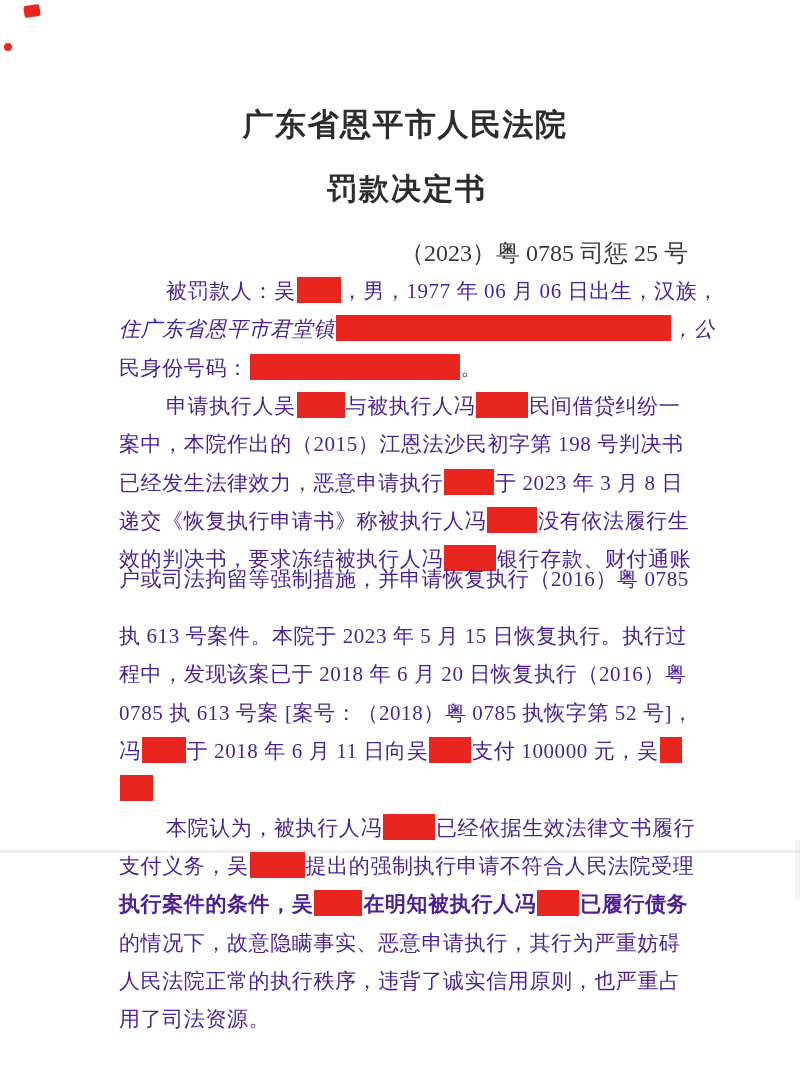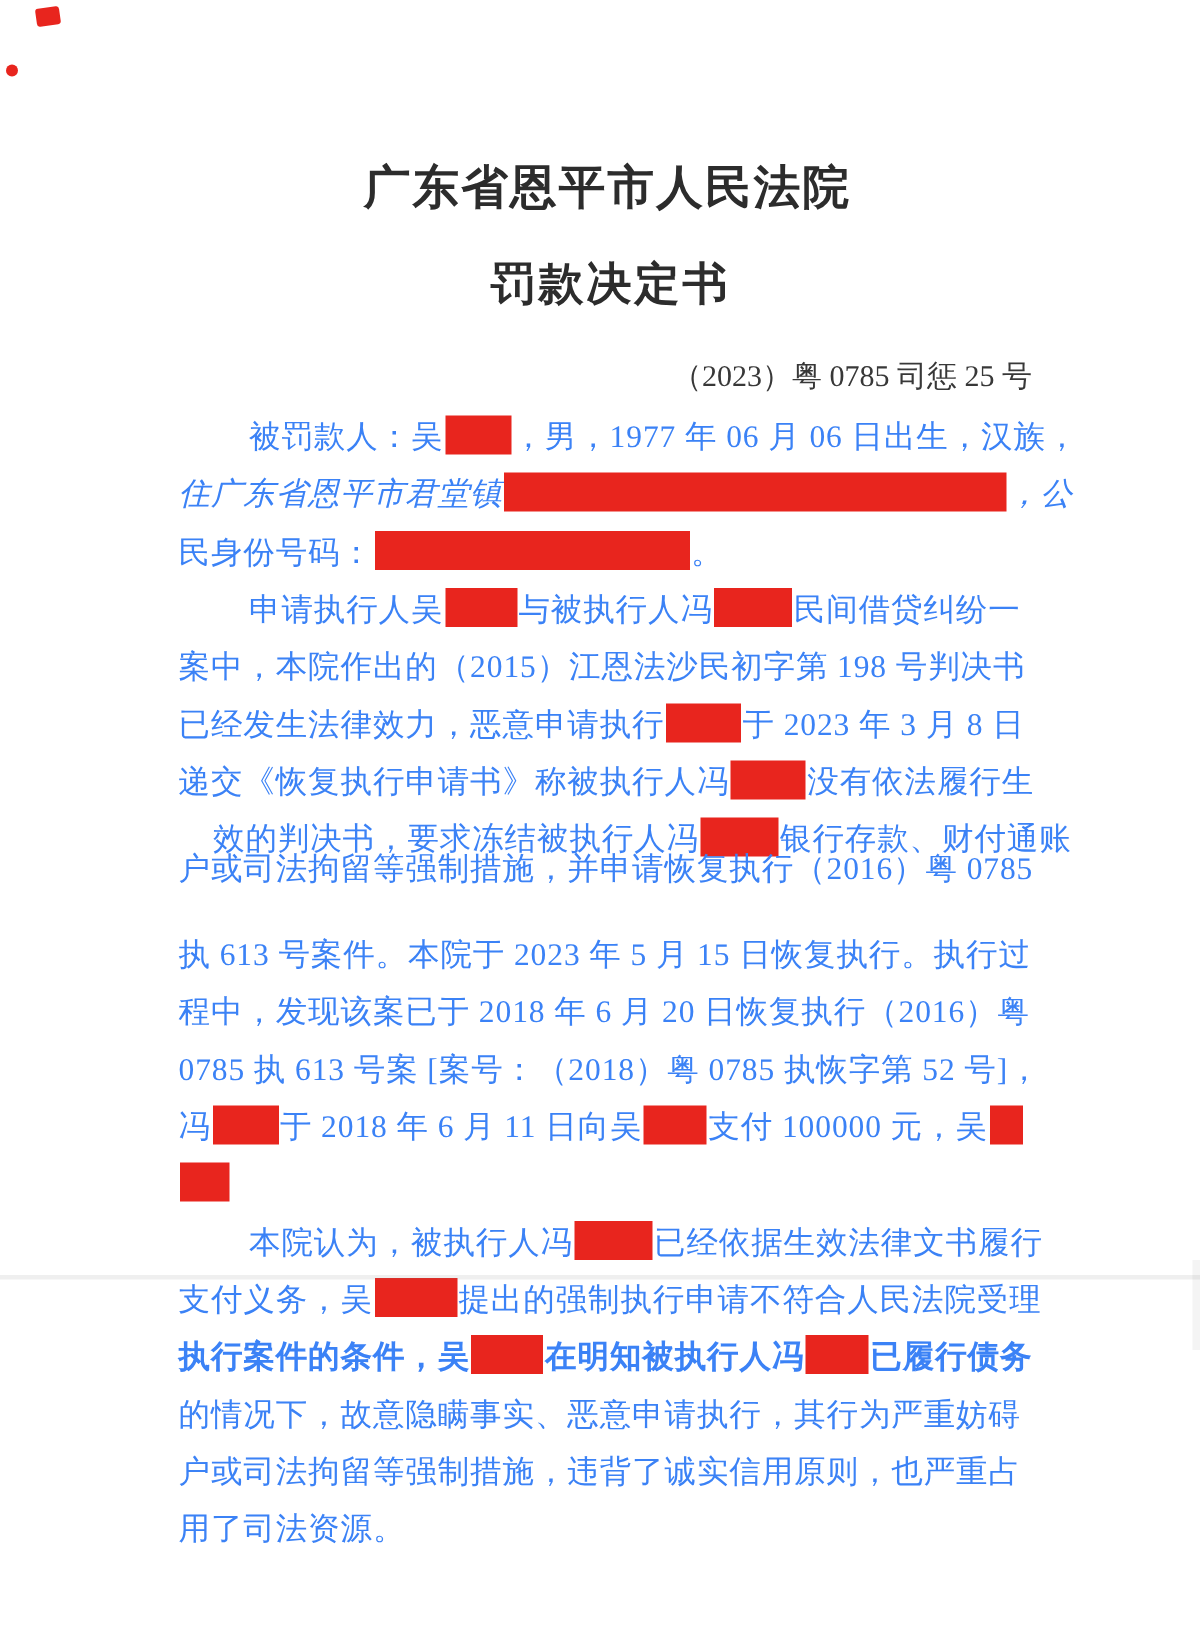--- a/index.html
+++ b/index.html
@@ -41,7 +41,7 @@
     position:absolute;
     top:237px;left:0;width:688px;
     text-align:right;
-    font-size:20px;
+    font-size:24px;
     color:#383838;
     white-space:nowrap;
   }

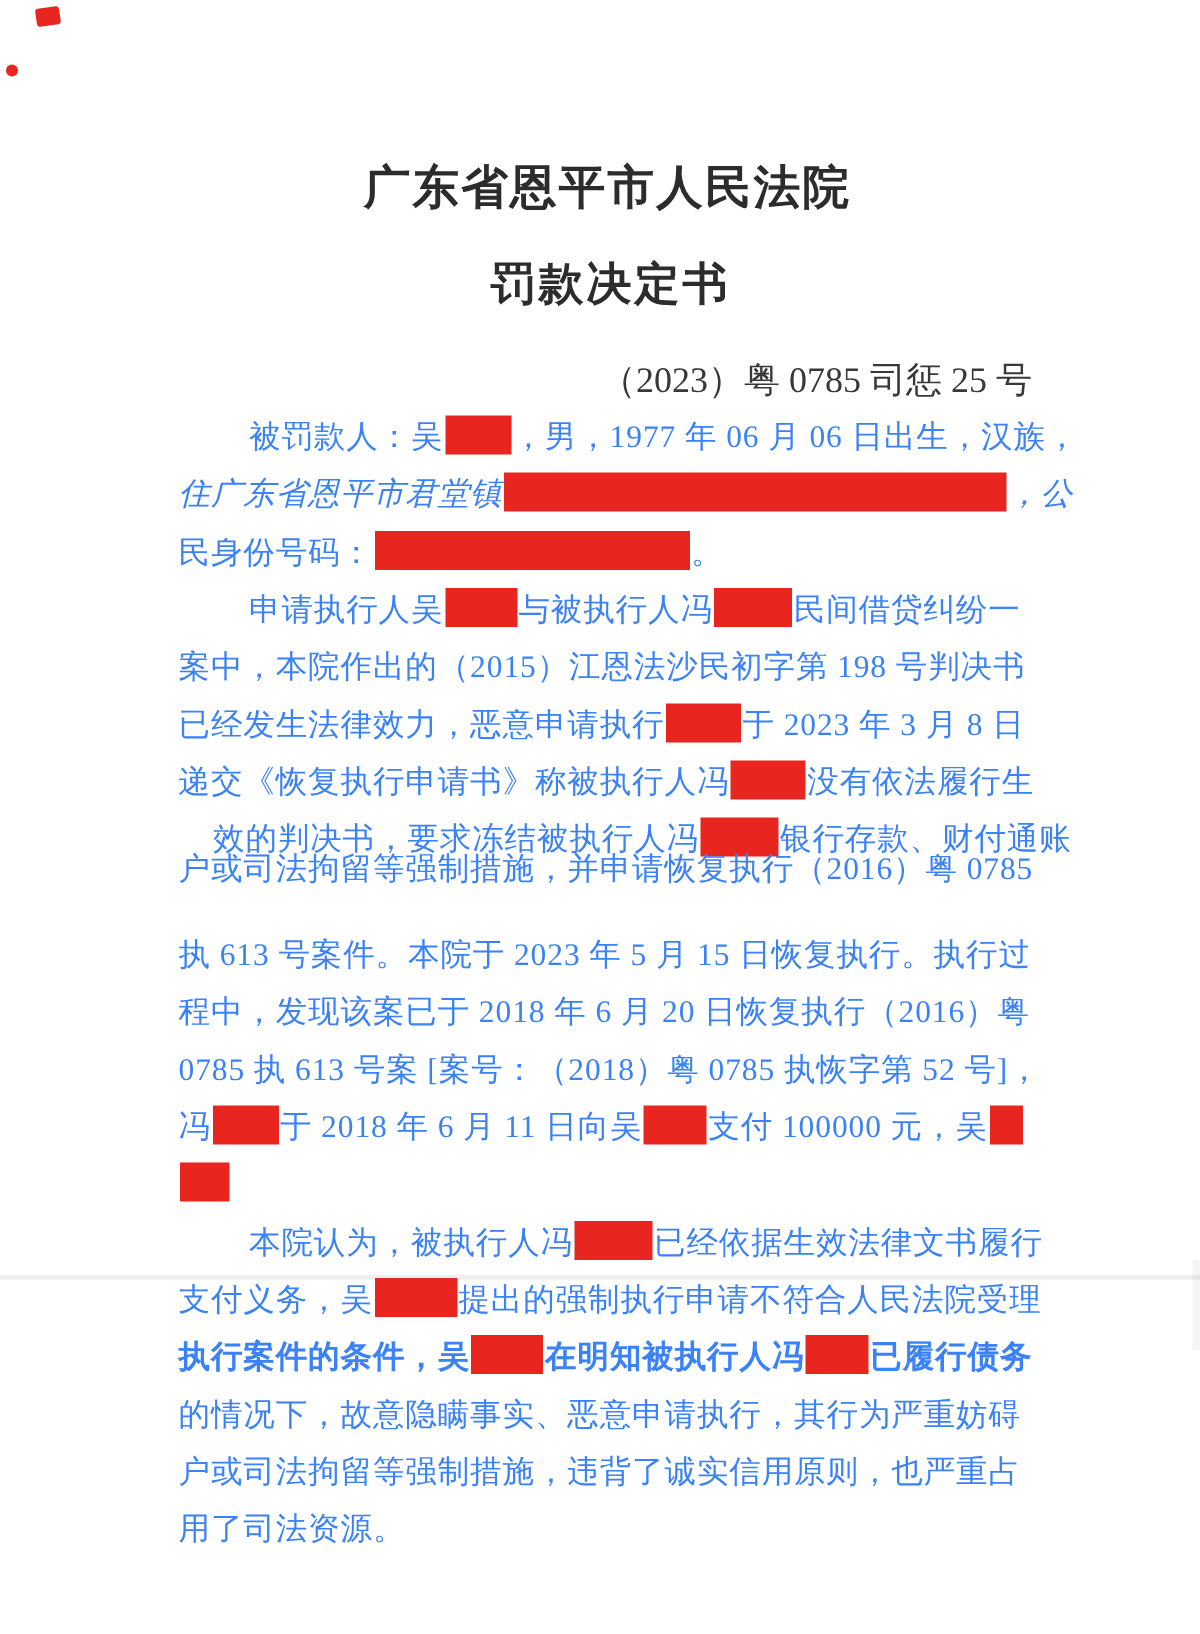--- a/index.html
+++ b/index.html
@@ -52,7 +52,7 @@
     line-height:32px;
     font-size:21px;
     letter-spacing:0.6px;
-    color:#3b82f6;
+    color:#4c1d95;
     white-space:nowrap;
   }
   .doc-line.indent{left:166px;}

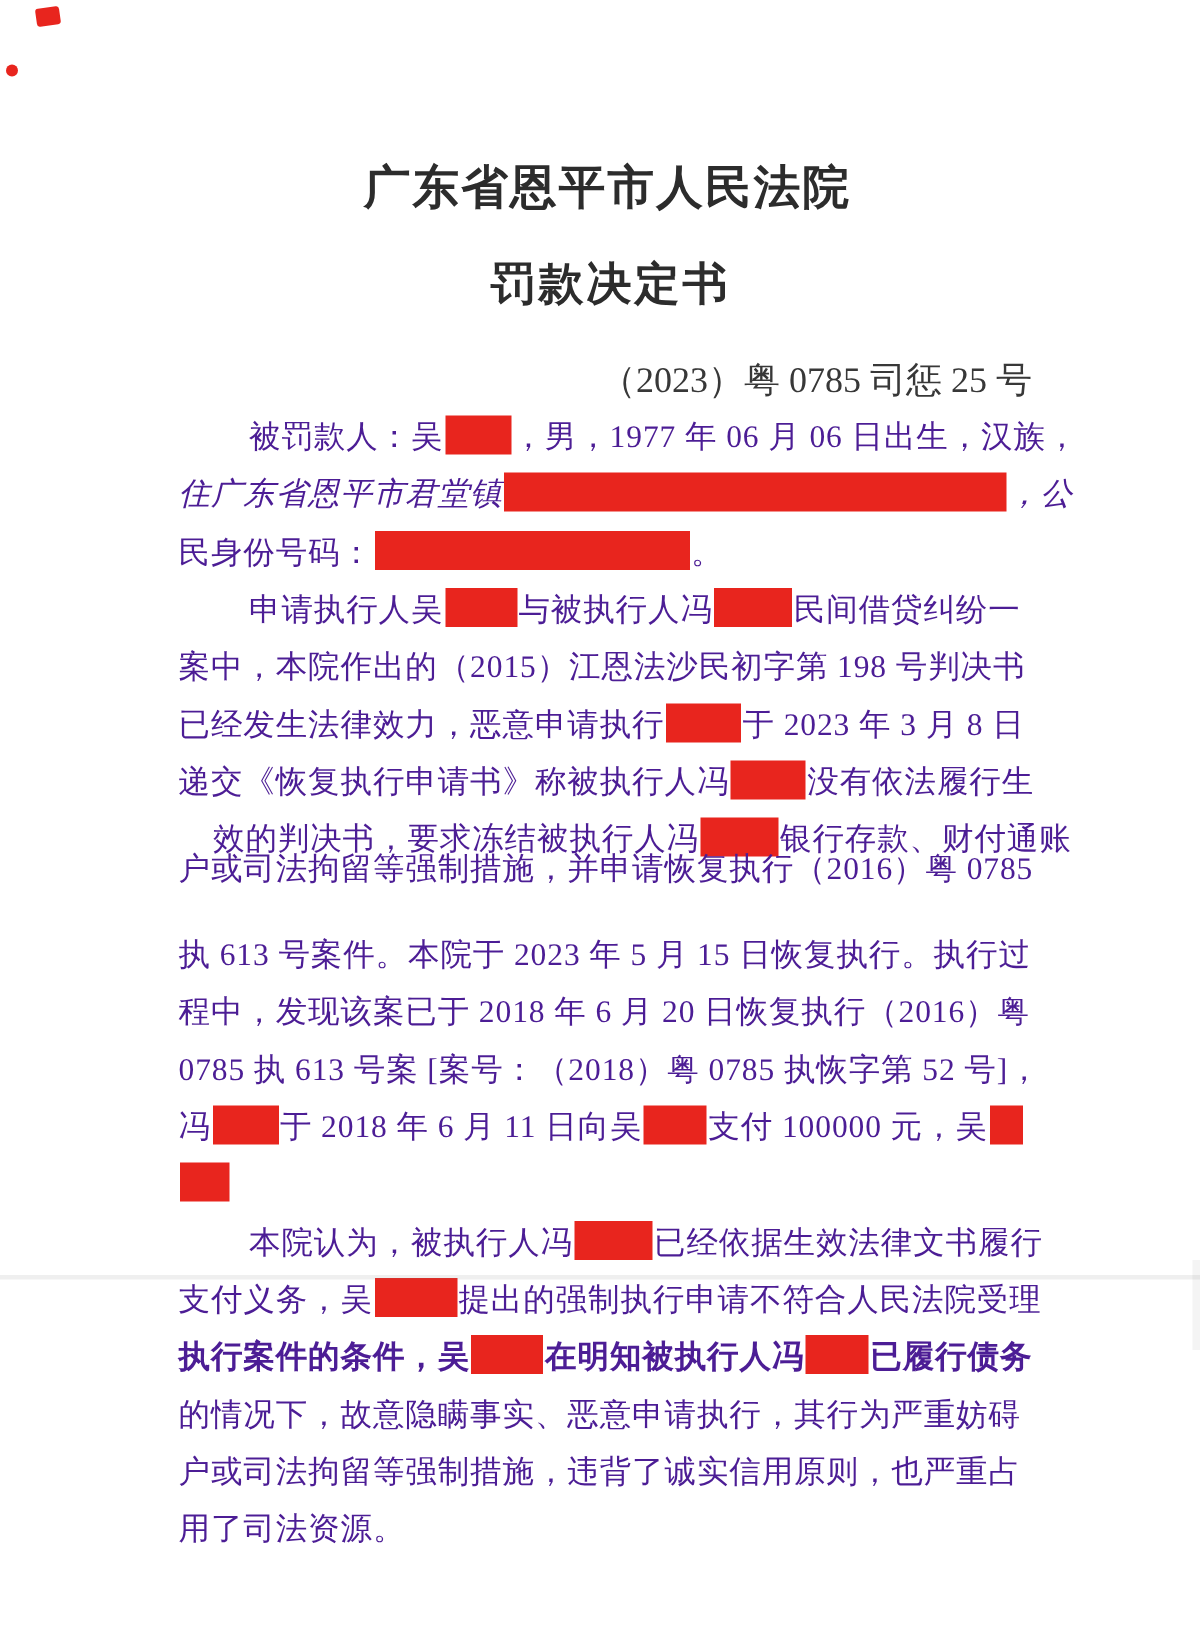--- a/index.html
+++ b/index.html
@@ -108,7 +108,7 @@
       <div class="doc-line" style="top: 428.32px;"><span>案中，本院作出的（2015）江恩法沙民初字第 198 号判决书</span></div>
       <div class="doc-line" style="top: 466.65px;"><span>已经发生法律效力，恶意申请执行</span><span class="redaction" style="width: 50px; background: rgb(232, 37, 30);"></span><span>于 2023 年 3 月 8 日</span></div>
       <div class="doc-line" style="top: 504.98px;"><span>递交《恢复执行申请书》称被执行人冯</span><span class="redaction" style="width: 50px; background: rgb(232, 37, 30);"></span><span>没有依法履行生</span></div>
-      <div class="doc-line" style="top: 543.31px; margin-left: 23px;"><span>效的判决书，要求冻结被执行人冯</span><span class="redaction" style="width: 52px; background: rgb(232, 37, 30);"></span><span>银行存款、财付通账</span></div>
+      <div class="doc-line" style="top: 543.31px;"><span>效的判决书，要求冻结被执行人冯</span><span class="redaction" style="width: 52px; background: rgb(232, 37, 30);"></span><span>银行存款、财付通账</span></div>
       <div class="doc-line" style="top: 563px;"><span>户或司法拘留等强制措施，并申请恢复执行（2016）粤 0785</span></div>
       <div class="doc-line" style="top: 619.97px;"><span>执 613 号案件。本院于 2023 年 5 月 15 日恢复执行。执行过</span></div>
       <div class="doc-line" style="top: 658.3px;"><span>程中，发现该案已于 2018 年 6 月 20 日恢复执行（2016）粤</span></div>

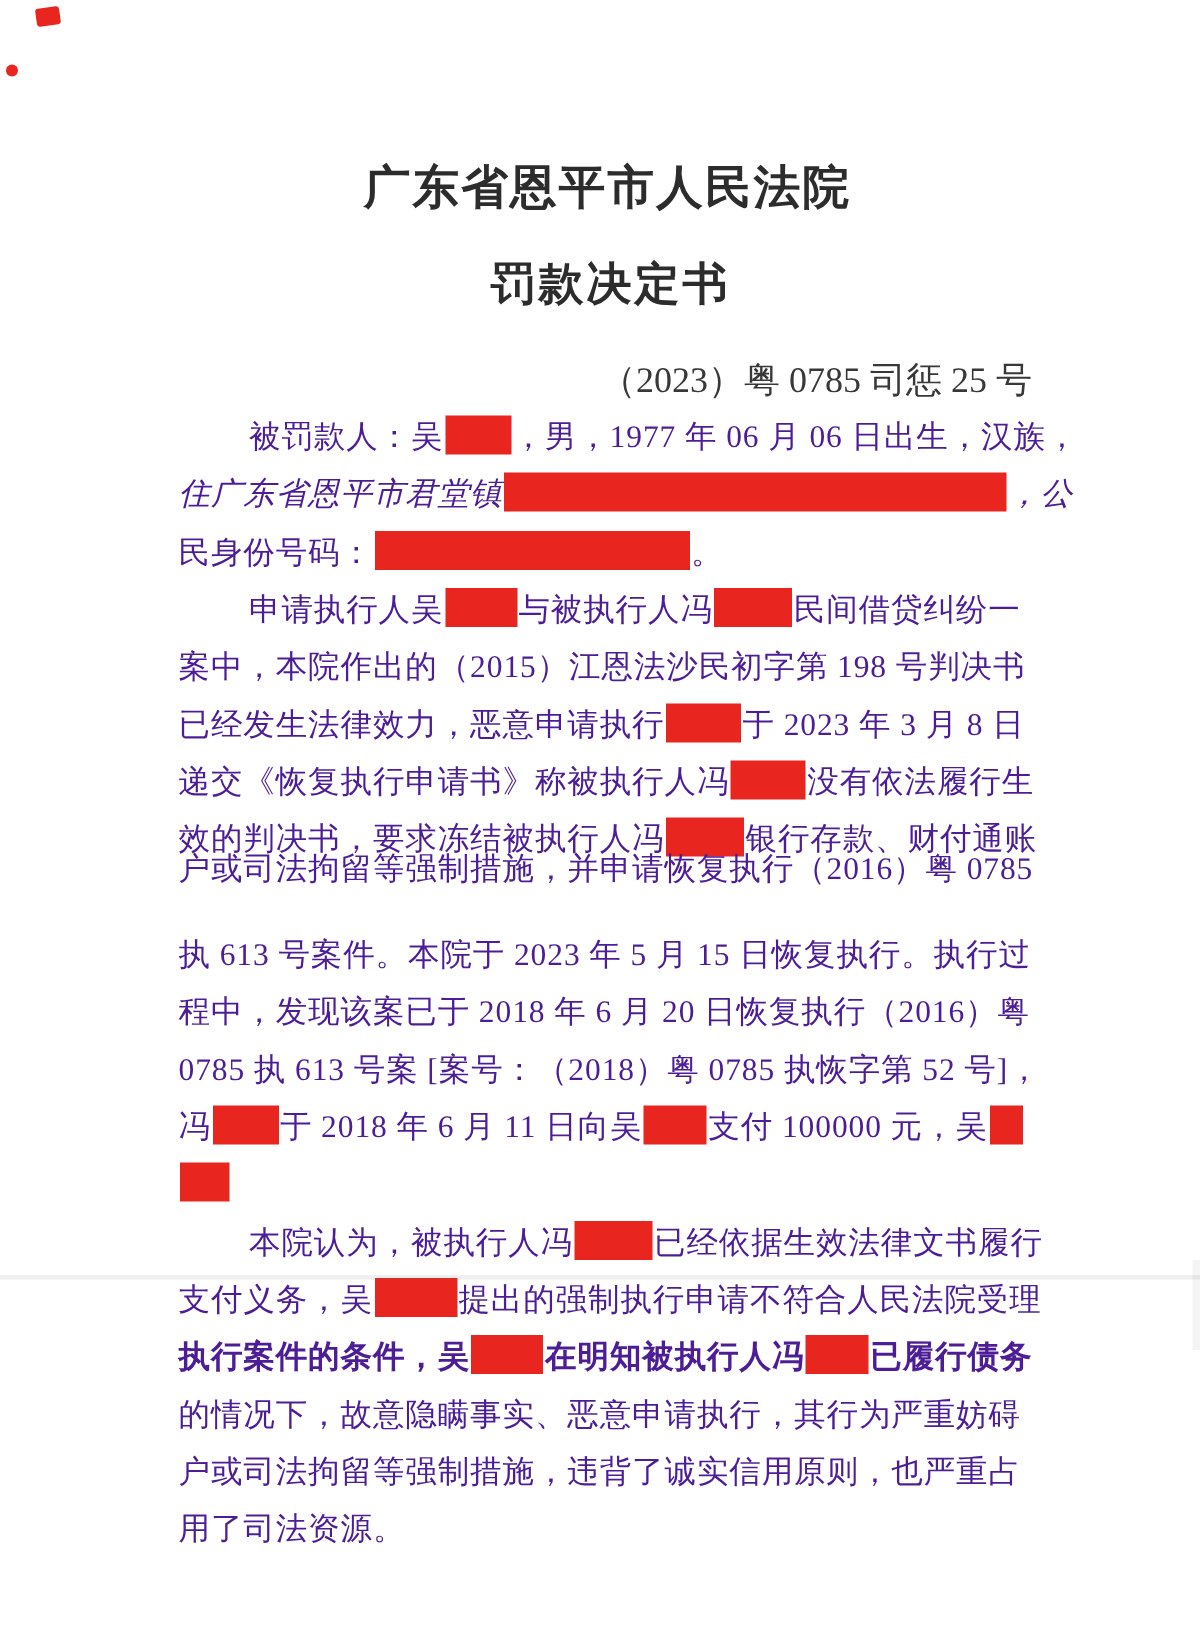--- a/index.html
+++ b/index.html
@@ -119,7 +119,7 @@
       <div class="doc-line" style="top: 849.95px;"><span>支付义务，吴</span><span class="redaction" style="width: 55px; background: rgb(232, 37, 30);"></span><span>提出的强制执行申请不符合人民法院受理</span></div>
       <div class="doc-line" style="top: 888.28px; font-weight: bold;"><span>执行案件的条件，吴</span><span class="redaction" style="width: 48px; background: rgb(232, 37, 30);"></span><span>在明知被执行人冯</span><span class="redaction" style="width: 42px; background: rgb(232, 37, 30);"></span><span>已履行债务</span></div>
       <div class="doc-line" style="top: 926.61px;"><span>的情况下，故意隐瞒事实、恶意申请执行，其行为严重妨碍</span></div>
-      <div class="doc-line" style="top: 964.94px;"><span>户或司法拘留等强制措施，违背了诚实信用原则，也严重占</span></div>
+      <div class="doc-line" style="top: 964.94px;"><span>人民法院正常的执行秩序，违背了诚实信用原则，也严重占</span></div>
       <div class="doc-line" style="top: 1003.27px;"><span>用了司法资源。</span></div>
     </div>
 

